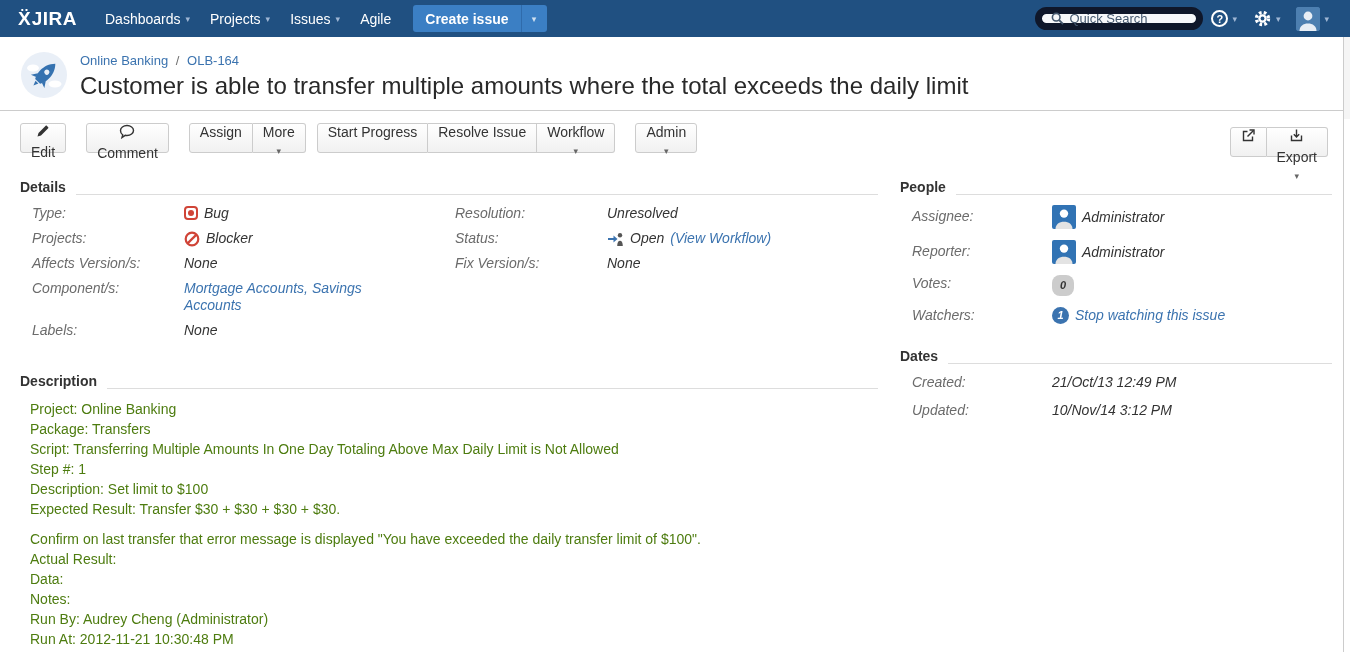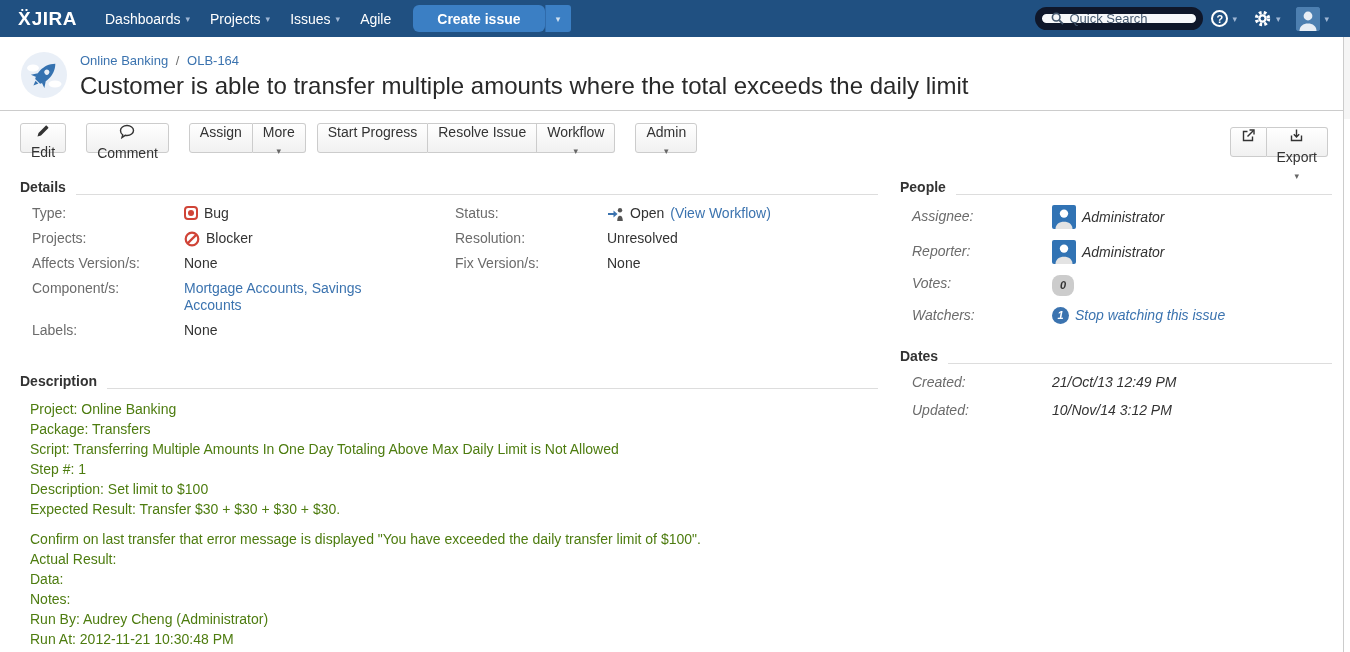--- a/index.html
+++ b/index.html
@@ -14,7 +14,7 @@
   .nav-item { color:#fff; font-size:14px; padding:0 10px; height:37px; display:flex; align-items:center; gap:5px; cursor:pointer; }
   .nav-caret { font-size:9px; color:#9fb6d4; }
   .create-split { display:flex; margin-left:12px; height:27px; border-radius:3px; overflow:hidden; }
-  .create-main { background:#3b7fc4; color:#fff; font-weight:bold; font-size:14px; padding:0 24px; display:flex; align-items:center; cursor:pointer;border-radius:6px; }
+  .create-main { background:#3b7fc4; color:#fff; font-weight:bold; font-size:14px; padding:0 12px; display:flex; align-items:center; cursor:pointer; }
   .create-caret { background:#3b7fc4; border-left:1px solid #2f6bab; width:26px; display:flex; align-items:center; justify-content:center; cursor:pointer; }
   .create-caret .nav-caret { color:#cfe0f0; }
   .nav-spacer { flex:1; }

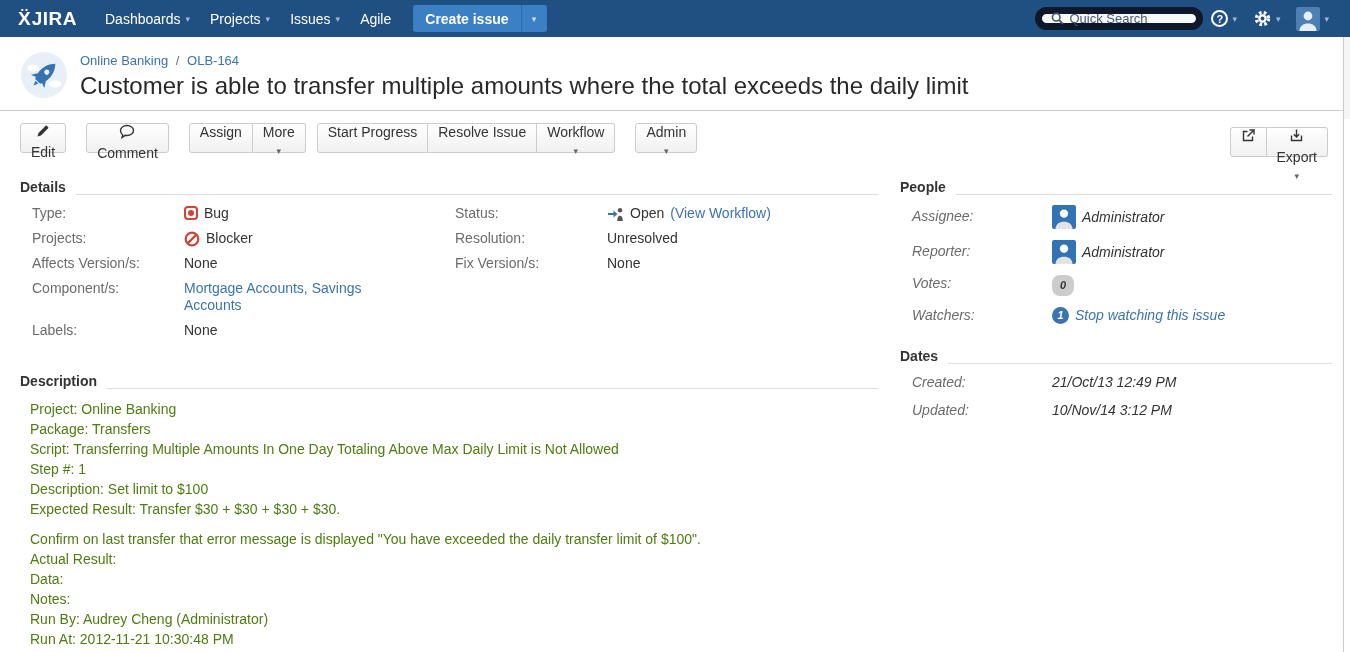--- a/index.html
+++ b/index.html
@@ -62,7 +62,7 @@
   .module-body { padding-left:12px; }
 
   .details-cols { display:flex; }
-  .dcol { width:50%; }
+  .dcol { width:50%;font-style:italic; }
   .frow { display:flex; margin-bottom:8px; line-height:17px; }
   .frow .flabel { width:152px; flex:none; color:#6b6b6b; }
   .frow .fvalue { color:#333; display:flex; align-items:flex-start; gap:6px; }

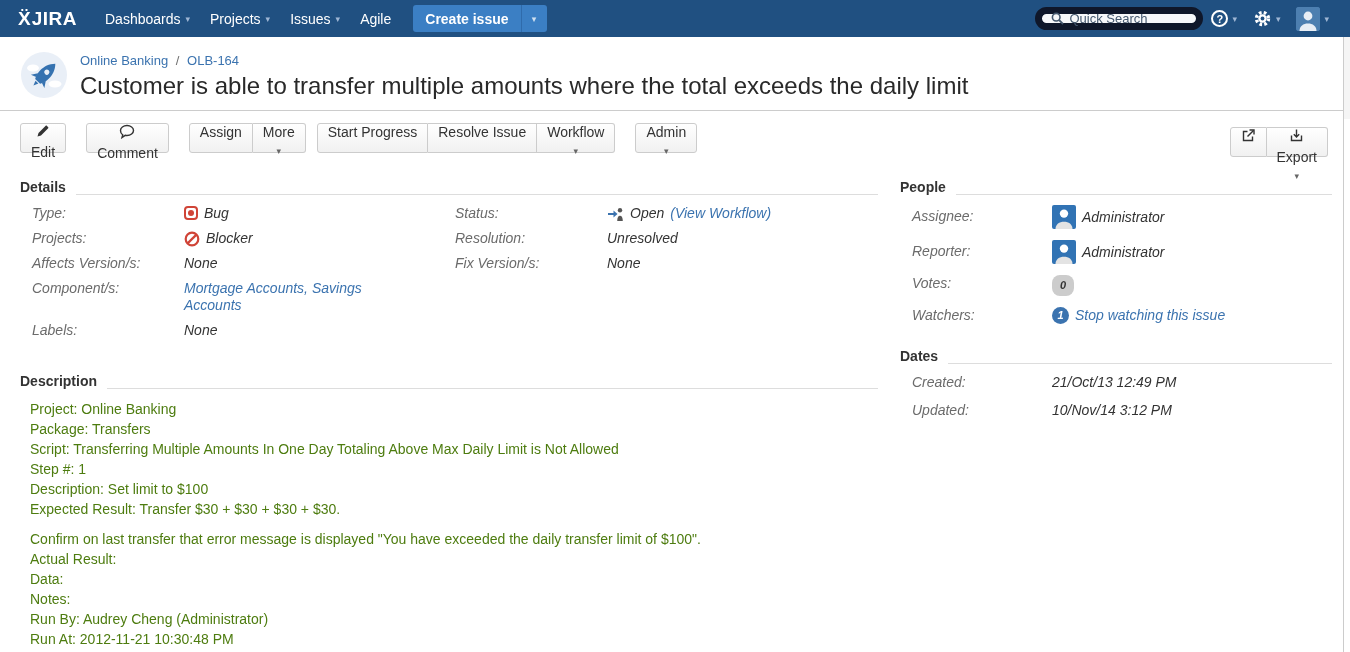--- a/index.html
+++ b/index.html
@@ -292,6 +292,10 @@
         </div>
         <div class="dcol">
           <div class="frow">
+            <span class="flabel">Resolution:</span>
+            <span class="fvalue">Unresolved</span>
+          </div>
+          <div class="frow">
             <span class="flabel">Status:</span>
             <span class="fvalue">
               <span>
@@ -307,10 +311,6 @@
             </span>
           </div>
           <div class="frow">
-            <span class="flabel">Resolution:</span>
-            <span class="fvalue">Unresolved</span>
-          </div>
-          <div class="frow">
             <span class="flabel">Fix Version/s:</span>
             <span class="fvalue">None</span>
           </div>

